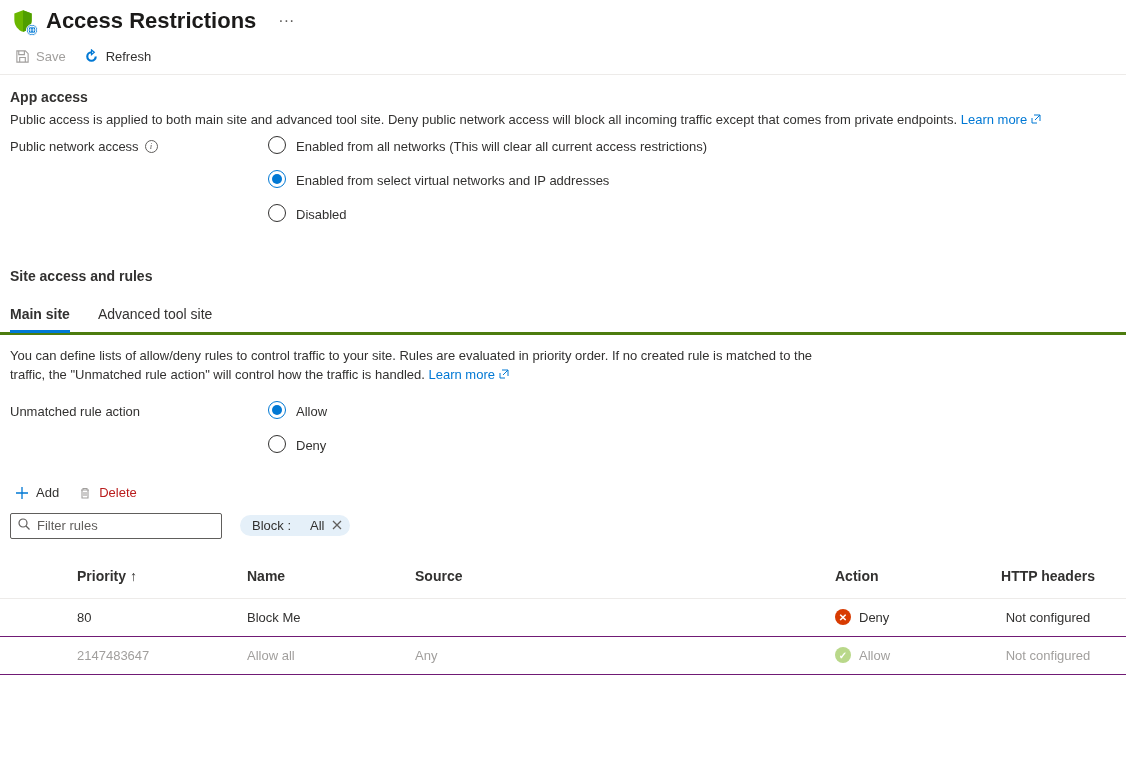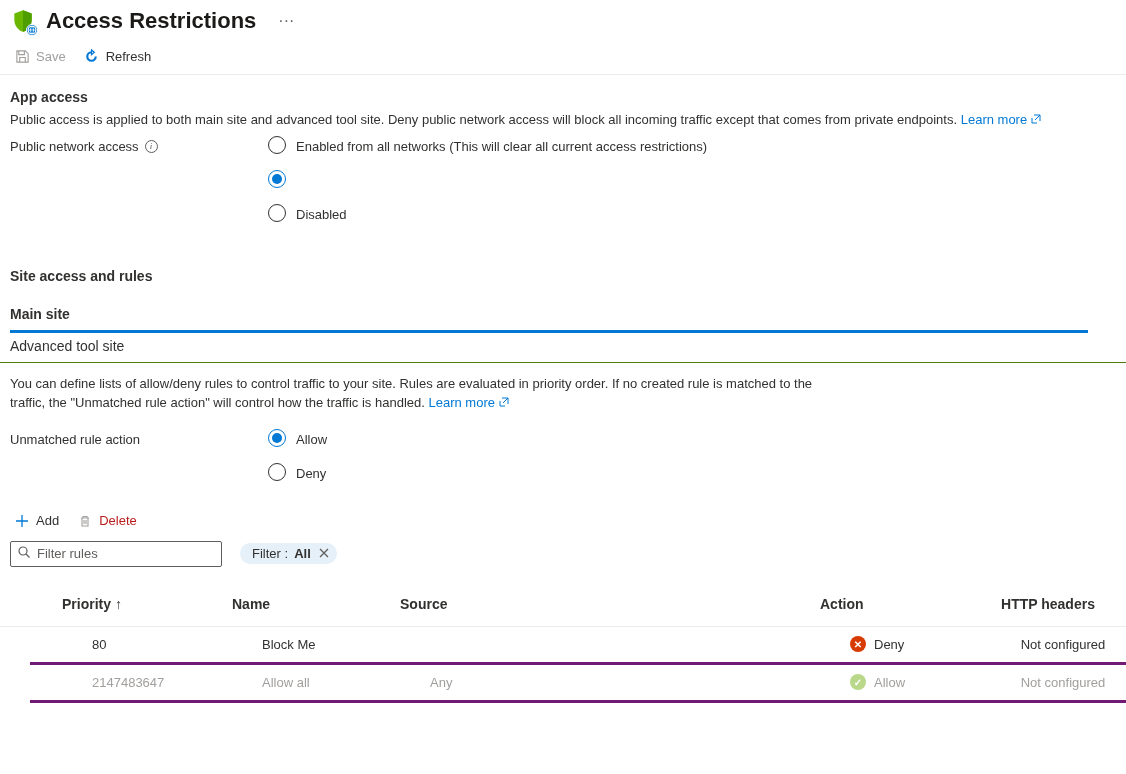--- a/index.html
+++ b/index.html
@@ -178,6 +178,7 @@
           <span class="radio selected">
             <span class="radio-dot"></span>
           </span>
+          <span class="radio-label">Enabled from select virtual networks and IP addresses</span>
         </div>
         <div class="radio-option">
           <span class="radio"></span>

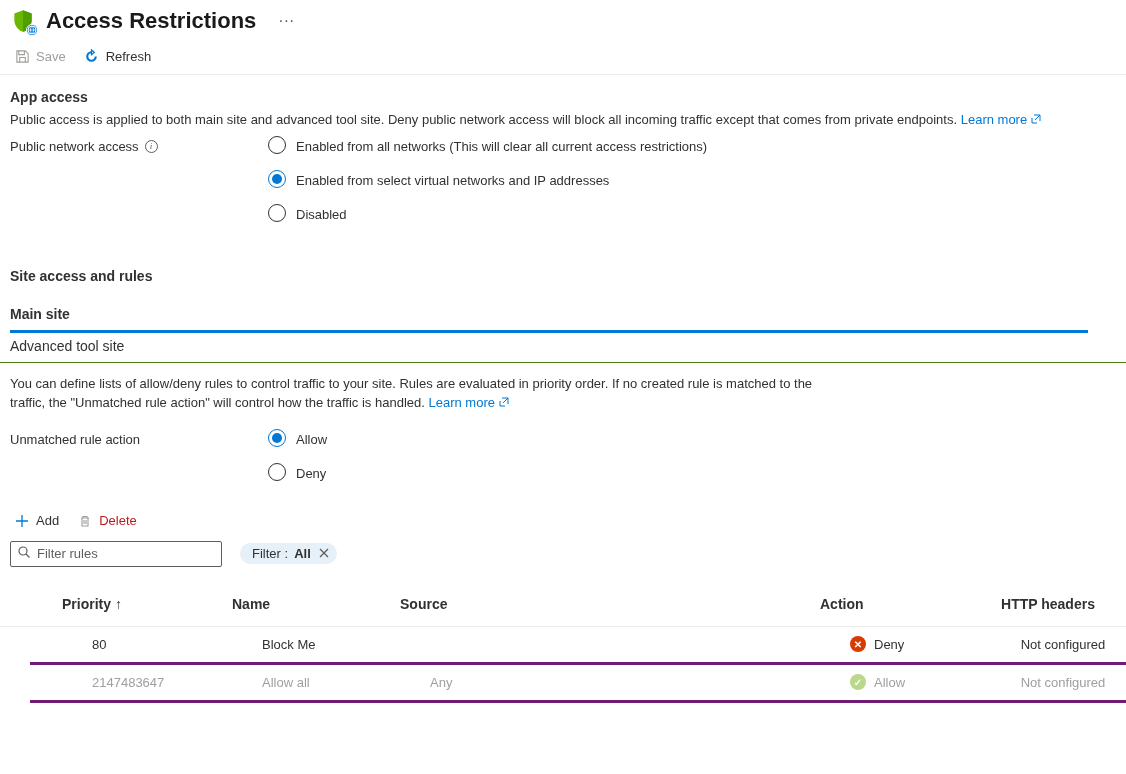--- a/index.html
+++ b/index.html
@@ -63,7 +63,7 @@
   .radio-dot { width: 10px; height: 10px; border-radius: 50%; background: #0078d4; }
   .radio-label { font-size: 13px; }
 
-  .tabs { display: flex; padding: 0 10px; border-bottom: 1px solid #4d7c0f; margin-top: 4px; flex-direction: column; }
+  .tabs { display: flex; padding: 0 10px; border-bottom: 3px solid #4d7c0f; margin-top: 4px; }
   .tab { padding: 6px 0 8px 0; margin-right: 28px; cursor: pointer; font-size: 14px; }
   .tab.active { font-weight: 600; border-bottom: 3px solid #0078d4; margin-bottom: -1px; }
 

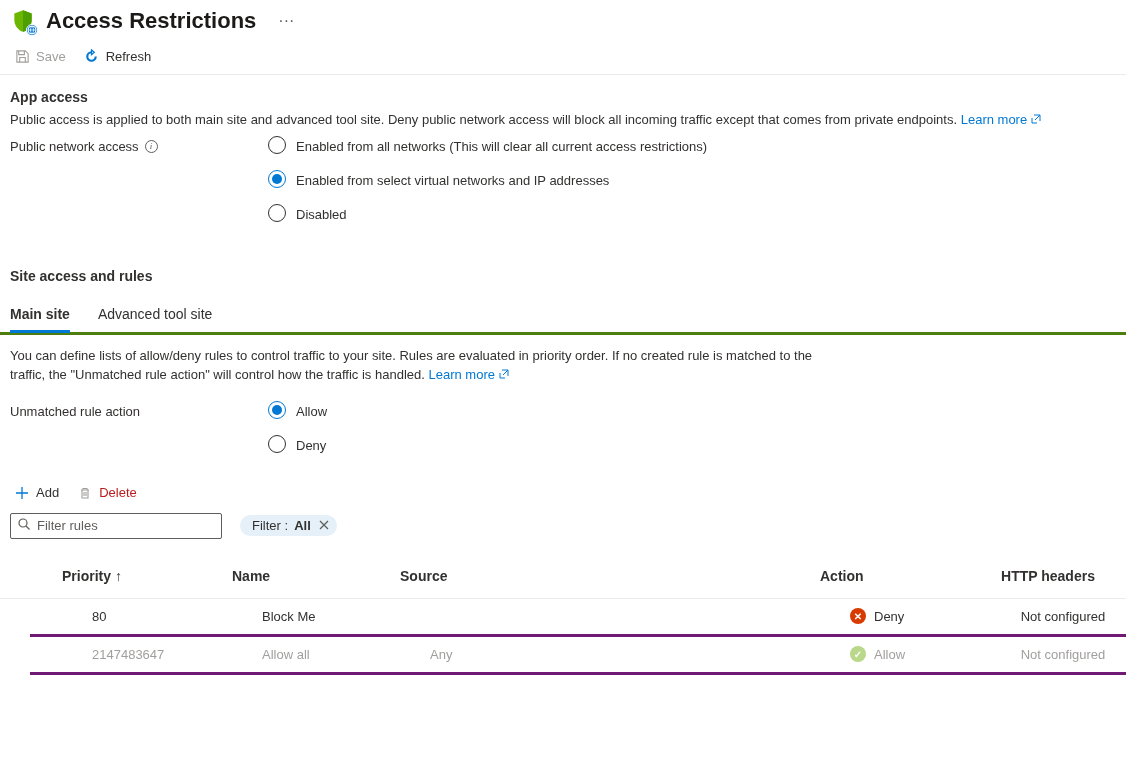--- a/index.html
+++ b/index.html
@@ -251,7 +251,7 @@
       <input type="text" placeholder="Filter rules" style="">
     </div>
     <div class="pill">
-      <span>Filter :</span>
+      <span>Block :</span>
       <span class="pill-value">All</span>
       <span class="pill-x">
         <svg width="10" height="10" viewBox="0 0 10 10">

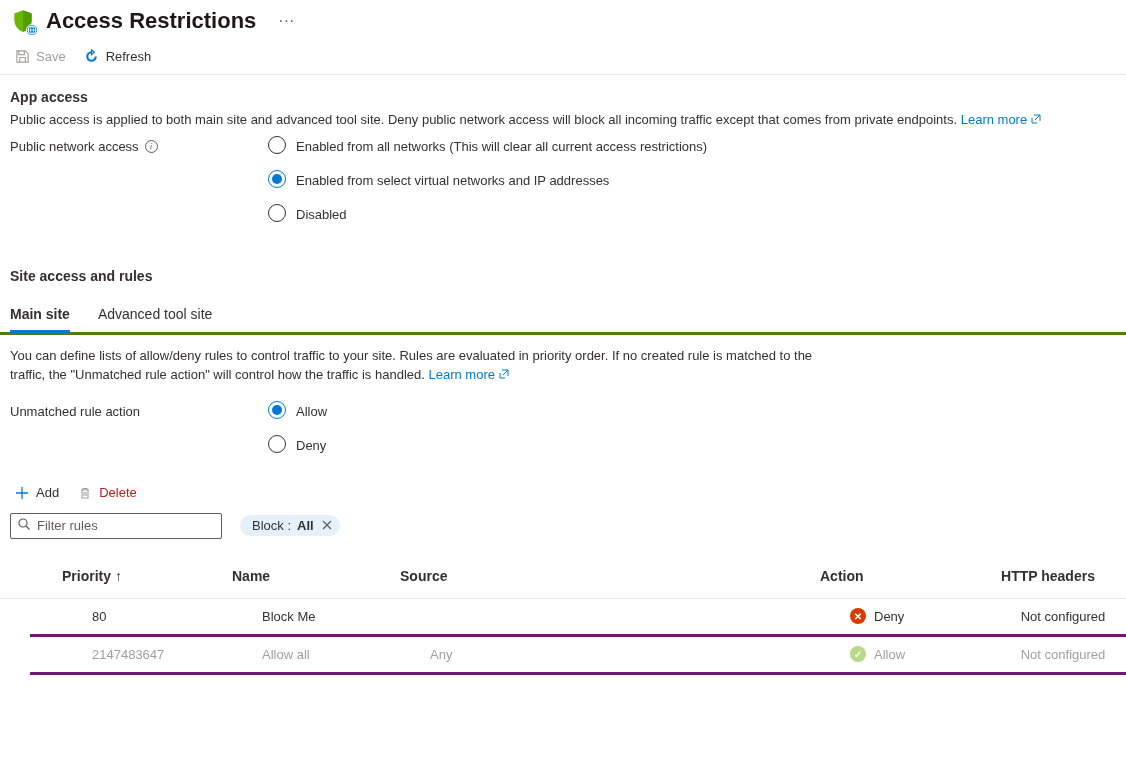--- a/index.html
+++ b/index.html
@@ -93,7 +93,7 @@
     margin-left: 18px; font-size: 13px;
     cursor: pointer;
   }
-  .pill-value { font-weight: 700; margin-left: 6px; }
+  .pill-value { font-weight: 400; margin-left: 19px; }
   .pill-x { margin-left: 8px; cursor: pointer; color: #605e5c; }
 
   .table { width: 100%; margin-top: 6px; }

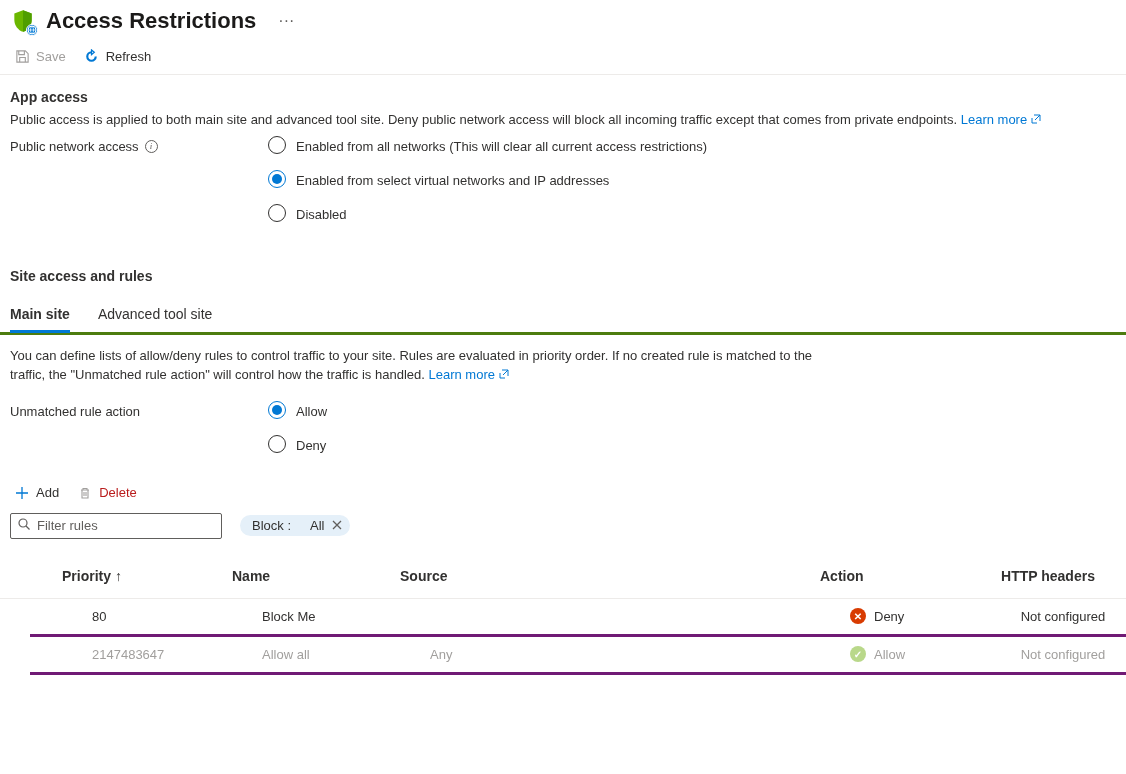--- a/index.html
+++ b/index.html
@@ -97,7 +97,7 @@
   .pill-x { margin-left: 8px; cursor: pointer; color: #605e5c; }
 
   .table { width: 100%; margin-top: 6px; }
-  .thead, .trow { display: flex; align-items: center; padding: 0 10px; }
+  .thead, .trow { display: flex; align-items: center; padding: 0 25px; }
   .thead { height: 44px; border-bottom: 1px solid #edebe9; font-weight: 600; font-size: 14px; }
   .trow { height: 38px; border-bottom: 3px solid #701a75; font-size: 13px; margin-left: 30px; }
   .trow.muted { color: #a19f9d; }

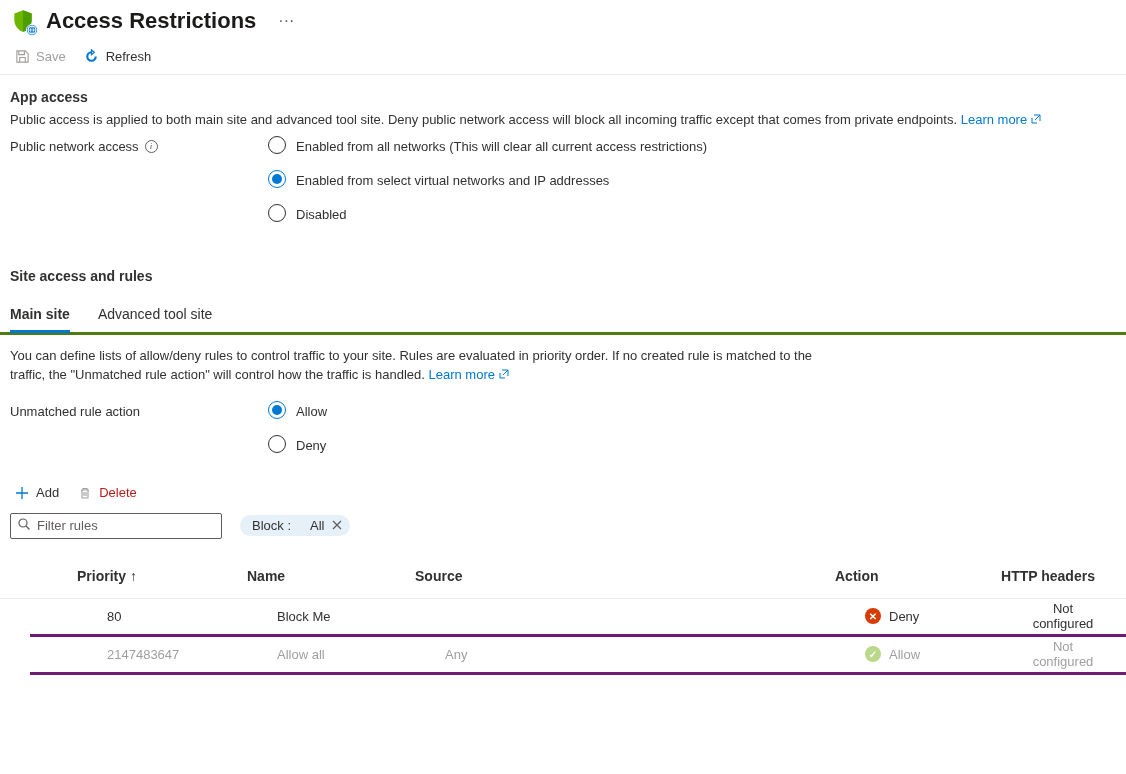--- a/index.html
+++ b/index.html
@@ -99,7 +99,7 @@
   .table { width: 100%; margin-top: 6px; }
   .thead, .trow { display: flex; align-items: center; padding: 0 25px; }
   .thead { height: 44px; border-bottom: 1px solid #edebe9; font-weight: 600; font-size: 14px; }
-  .trow { height: 38px; border-bottom: 3px solid #701a75; font-size: 13px; margin-left: 30px; }
+  .trow { height: 38px; border-bottom: 1px solid #701a75; font-size: 13px; }
   .trow.muted { color: #a19f9d; }
   .col-spacer { width: 52px; }
   .col-priority { width: 170px; display: flex; align-items: center; }

